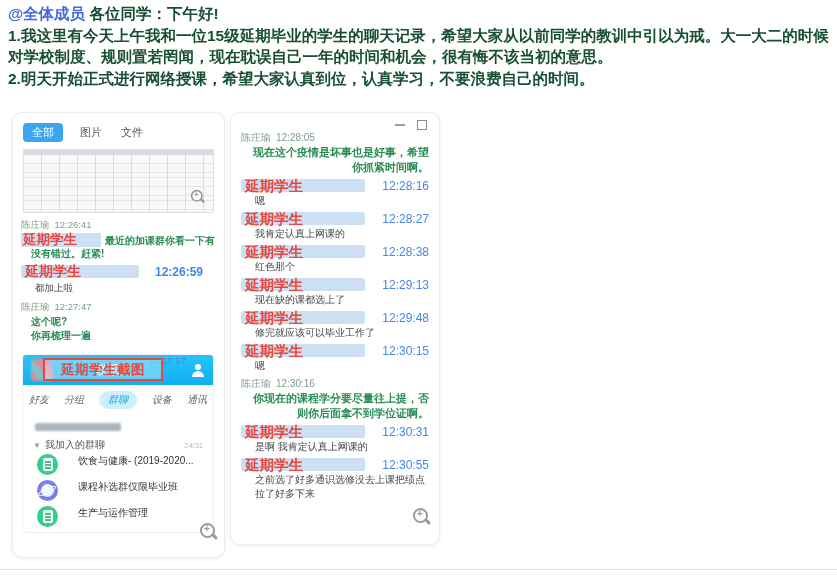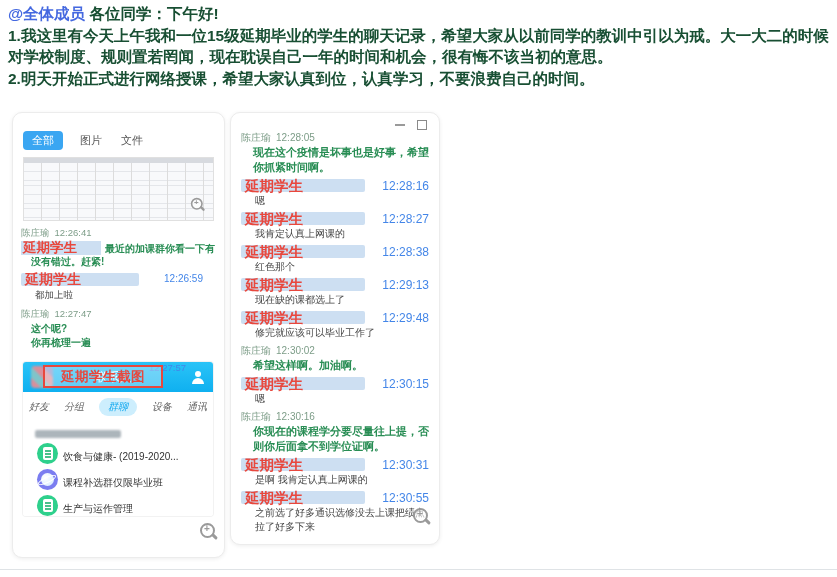--- a/index.html
+++ b/index.html
@@ -15,7 +15,7 @@
   
   .card{position:absolute;background:#fff;border:1px solid #ececec;border-radius:10px;
         box-shadow:0 1px 4px rgba(0,0,0,.07);box-sizing:border-box;overflow:hidden;}
-  .card.left{left:12px;top:112px;width:213px;height:446px;padding:16px 8px;}
+  .card.left{left:12px;top:112px;width:213px;height:446px;padding:8px 8px;}
   .card.right{left:230px;top:112px;width:210px;height:433px;padding:4px 10px;}
 
   

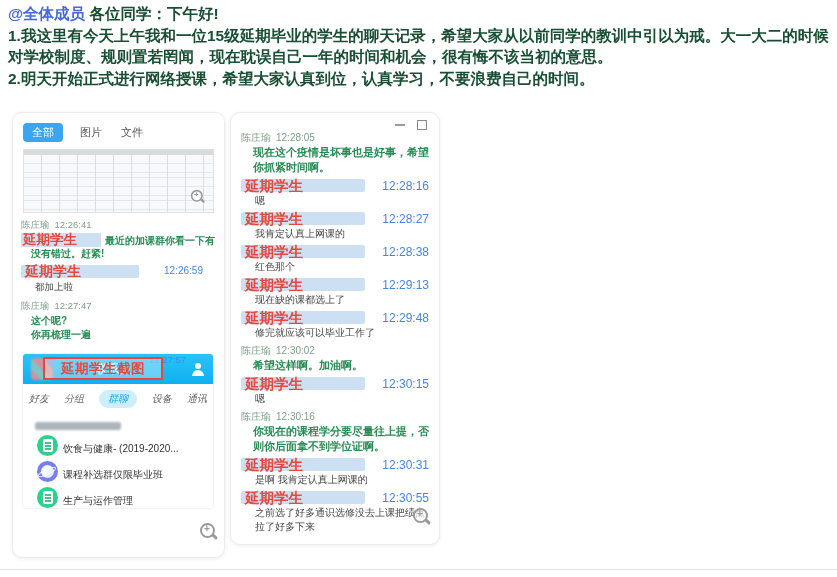--- a/index.html
+++ b/index.html
@@ -37,7 +37,7 @@
   .meta .time{margin-left:5px;}
   .text{font-weight:700;color:#288d54;}
   .left .text{font-size:10px;margin:1px 0 1px 10px;line-height:13px;}
-  .right .text{font-size:11px;margin:0 0 1px 12px;line-height:15px;}
+  .right .text{font-size:11px;margin:0 0 1px 12px;line-height:15px;text-align:right;}
   .mstamp{display:inline-block;background:#cddff2;color:#e8473d;font-size:13.5px;
           font-weight:700;width:76px;margin:0 4px 0 -10px;padding:0 2px;line-height:14px;white-space:nowrap;}
   .srow{display:flex;justify-content:space-between;align-items:flex-start;}

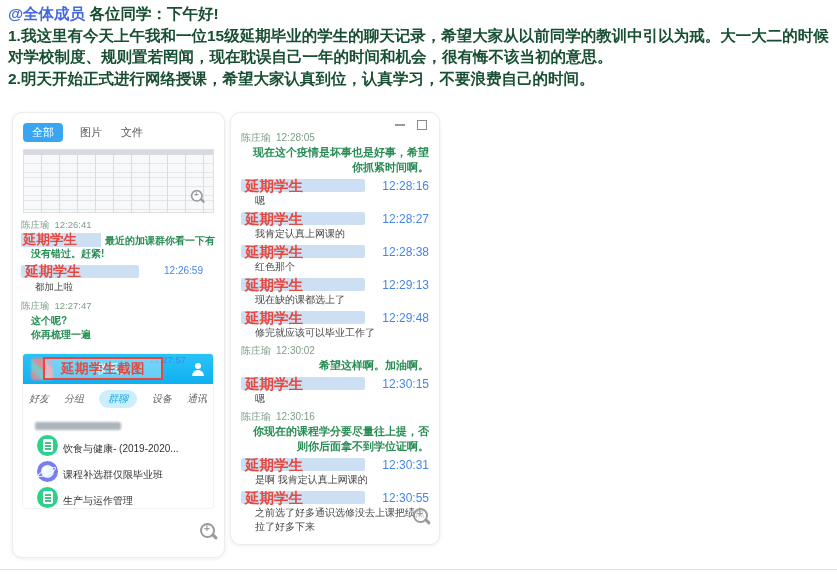--- a/index.html
+++ b/index.html
@@ -50,7 +50,7 @@
   .left .stamp{font-size:14px;}
   .right .stamp{font-size:14.5px;}
   .stime{color:#4486e8;}
-  .left .stime{font-size:10px;}
+  .left .stime{font-size:12px;font-weight:bold;}
   .right .stime{font-size:12px;}
   .stext{color:#444;}
   .left .stext{font-size:9.5px;margin:3px 0 0 14px;}

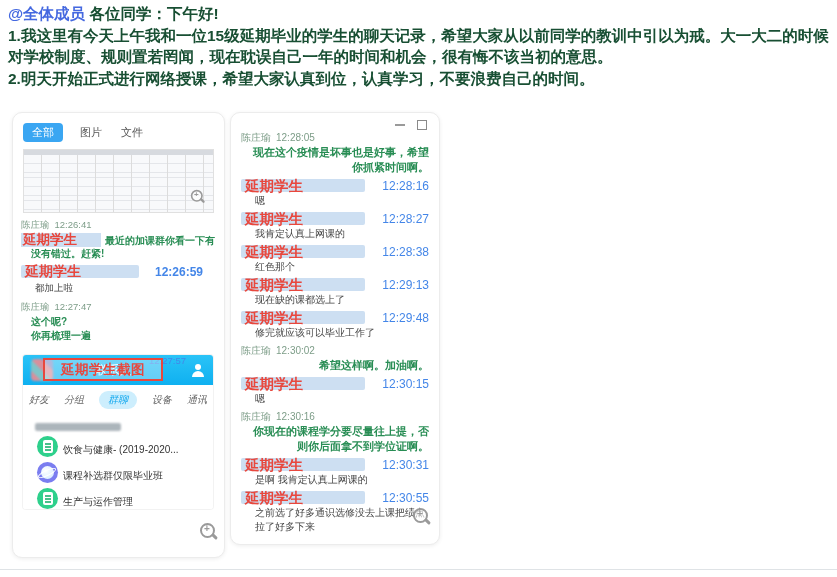--- a/index.html
+++ b/index.html
@@ -289,14 +289,6 @@
     </div>
     <div class="stext">修完就应该可以毕业工作了</div>
   </div>
-      <div class="msg teacher">
-    <div class="meta">
-      <span class="name">陈庄瑜</span><span class="time">12:30:02</span>
-    </div>
-    <div class="text">
-      <span class="body">希望这样啊。加油啊。</span>
-    </div>
-  </div>
       <div class="msg student">
     <div class="srow">
       <span class="pill">

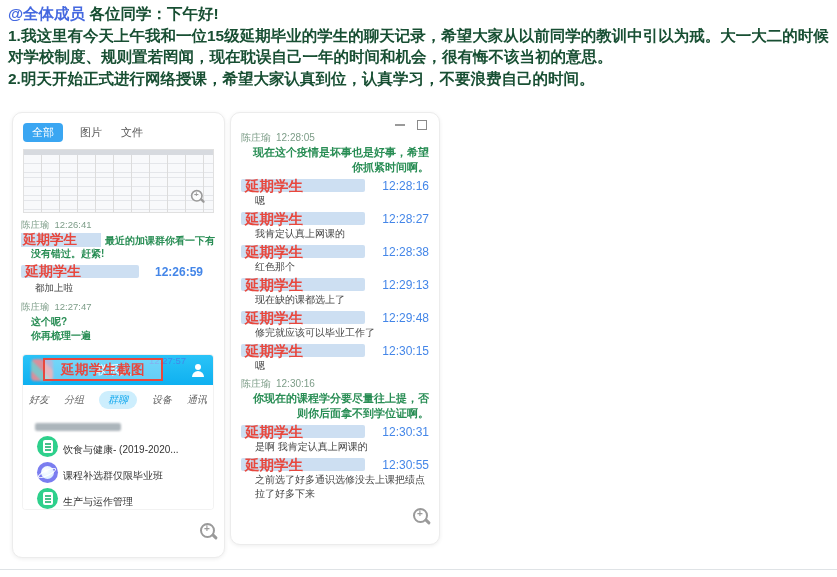--- a/index.html
+++ b/index.html
@@ -200,6 +200,10 @@
         </div>
       <div class="psmudge" style="background:#fff"></div>
       <div class="psmudge"></div>
+      <div class="psection">
+        <span><span class="chev">▼</span><span>我加入的群聊</span></span>
+        <span class="pcount">24/31</span>
+      </div>
       <div class="groups" id="groupList">
           <div class="gitem">
     <span class="gavatar" style="background: rgb(46, 208, 140);">

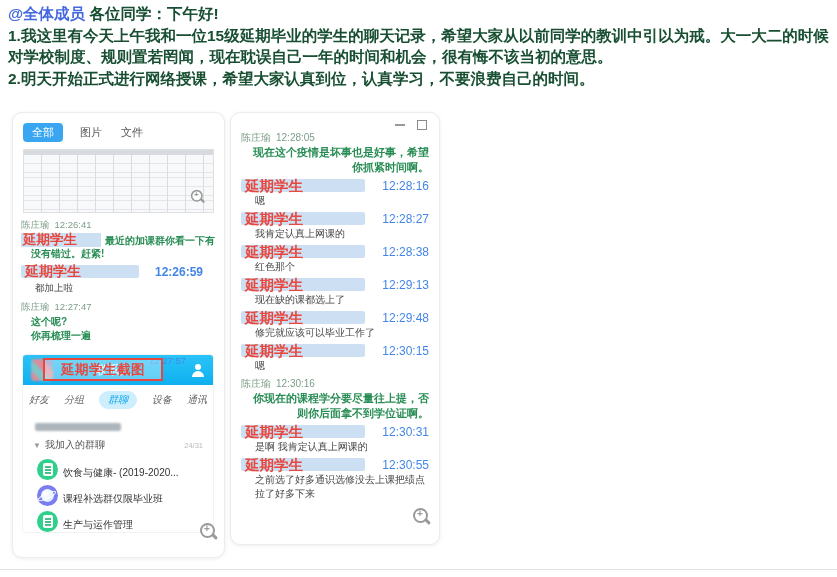--- a/index.html
+++ b/index.html
@@ -91,7 +91,7 @@
   .chev{color:#999;font-size:8px;margin-right:4px;}
   .pcount{font-size:7.5px;color:#b9b9b9;}
   .groups{background:#fff;}
-  .gitem{display:flex;align-items:flex-end;gap:5px;padding:0 0 0 14px;height:26px;cursor:pointer;}
+  .gitem{display:flex;align-items:flex-start;gap:20px;padding:0 0 0 14px;height:26px;cursor:pointer;}
   .gavatar{width:21px;height:21px;border-radius:50%;display:flex;align-items:center;
            justify-content:center;position:relative;flex:none;}
   .gname{font-size:10px;color:#333;white-space:nowrap;overflow:hidden;}

